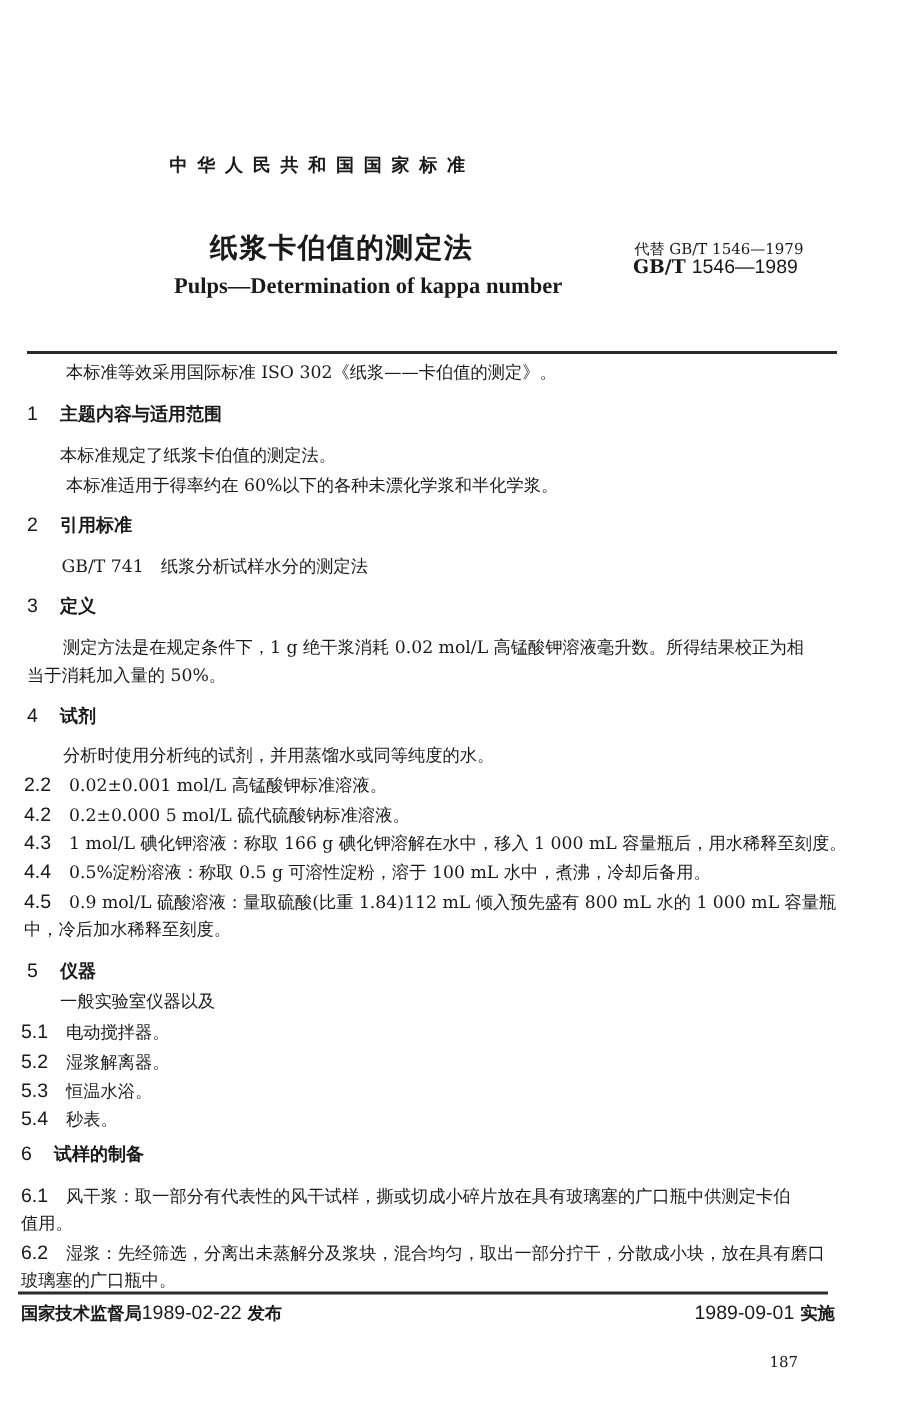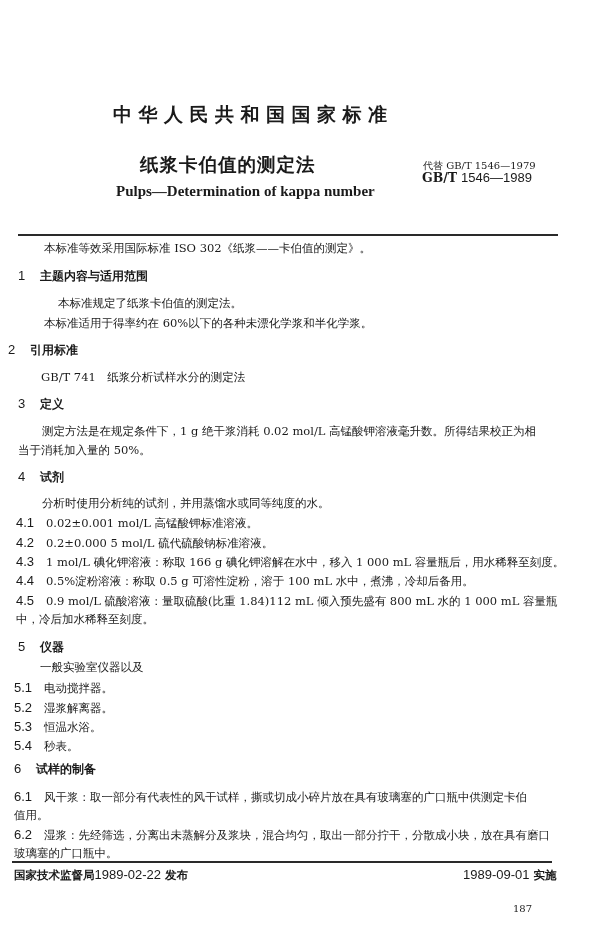--- a/index.html
+++ b/index.html
@@ -8,7 +8,7 @@
     font-family: "DejaVu Serif", serif; color: #1a1a1a;
   }
   .abs { position: absolute; white-space: nowrap; }
-  .country { left: 113px; top: 102px; font-family: "DejaVu Sans", sans-serif; font-weight: bold; font-size: 19px; letter-spacing: 6.5px; }
+  .country { left: 113px; top: 102px; font-family: "DejaVu Sans", sans-serif; font-weight: bold; font-size: 12px; letter-spacing: 6.5px; }
   .std-no { left: 422px; top: 127px; font-size: 12.5px; margin-top: 43px; }
   .std-no b { font-weight: bold; }
   .std-no .num { font-family: "Liberation Sans Narrow", "Liberation Sans", sans-serif; font-size: 13px; }

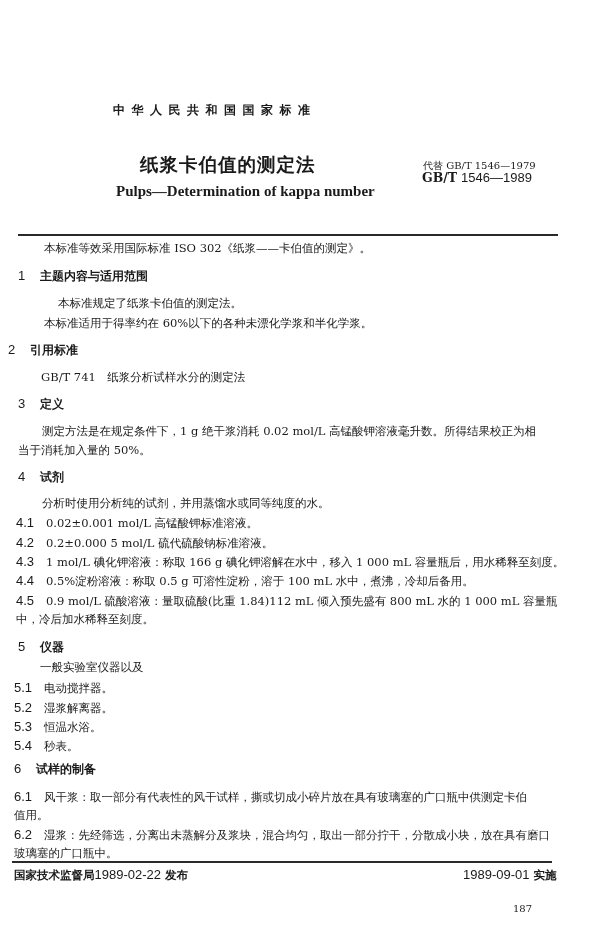--- a/index.html
+++ b/index.html
@@ -40,7 +40,7 @@
 <div class="abs p" style="left:44px; top:241px;">本标准等效采用国际标准 ISO 302《纸浆——卡伯值的测定》。</div>
 
 <div class="abs h" style="left:18px; top:268px;"><span class="n">1</span><span>主题内容与适用范围</span></div>
-<div class="abs p" style="left:58px; top:296px;text-align:right;">本标准规定了纸浆卡伯值的测定法。</div>
+<div class="abs p" style="left:40px; top:296px;text-align:right;">本标准规定了纸浆卡伯值的测定法。</div>
 <div class="abs p" style="left:44px; top:316px;">本标准适用于得率约在 60%以下的各种未漂化学浆和半化学浆。</div>
 
 <div class="abs h" style="left:8px; top:342px;"><span class="n">2</span><span>引用标准</span></div>

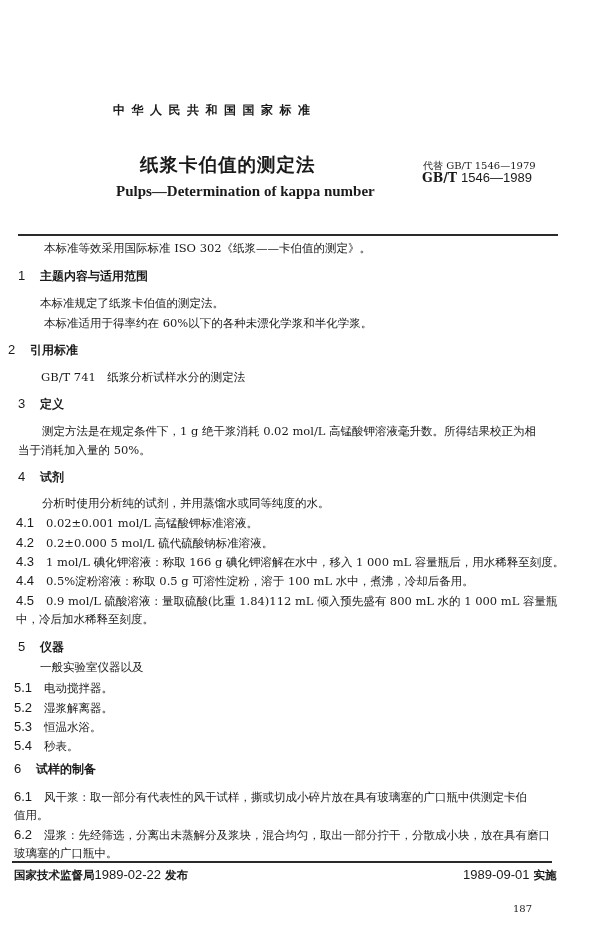--- a/index.html
+++ b/index.html
@@ -43,7 +43,7 @@
 <div class="abs p" style="left:40px; top:296px;text-align:right;">本标准规定了纸浆卡伯值的测定法。</div>
 <div class="abs p" style="left:44px; top:316px;">本标准适用于得率约在 60%以下的各种未漂化学浆和半化学浆。</div>
 
-<div class="abs h" style="left:8px; top:342px;"><span class="n">2</span><span>引用标准</span></div>
+<div class="abs h" style="left:18px; top:342px;"><span class="n">2</span><span>引用标准</span></div>
 <div class="abs p" style="left:41px; top:370px;">GB/T 741　纸浆分析试样水分的测定法</div>
 
 <div class="abs h" style="left:18px; top:396px;"><span class="n">3</span><span>定义</span></div>

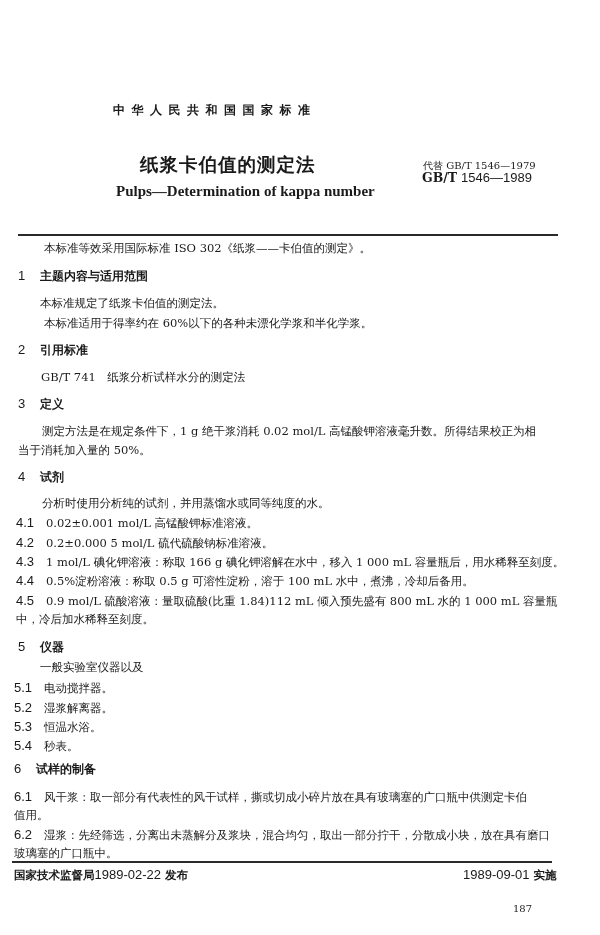--- a/index.html
+++ b/index.html
@@ -52,7 +52,7 @@
 
 <div class="abs h" style="left:18px; top:469px;"><span class="n">4</span><span>试剂</span></div>
 <div class="abs p" style="left:42px; top:496px;">分析时使用分析纯的试剂，并用蒸馏水或同等纯度的水。</div>
-<div class="abs p item" style="left:16px; top:515px;"><span class="n">4.1</span><span>0.02±0.001 mol/L 高锰酸钾标准溶液。</span></div>
+<div class="abs p item" style="left:16px; top:515px;"><span class="n">2.2</span><span>0.02±0.001 mol/L 高锰酸钾标准溶液。</span></div>
 <div class="abs p item" style="left:16px; top:535px;"><span class="n">4.2</span><span>0.2±0.000 5 mol/L 硫代硫酸钠标准溶液。</span></div>
 <div class="abs p item" style="left:16px; top:554px;"><span class="n">4.3</span><span>1 mol/L 碘化钾溶液：称取 166 g 碘化钾溶解在水中，移入 1 000 mL 容量瓶后，用水稀释至刻度。</span></div>
 <div class="abs p item" style="left:16px; top:573px;"><span class="n">4.4</span><span>0.5%淀粉溶液：称取 0.5 g 可溶性淀粉，溶于 100 mL 水中，煮沸，冷却后备用。</span></div>

